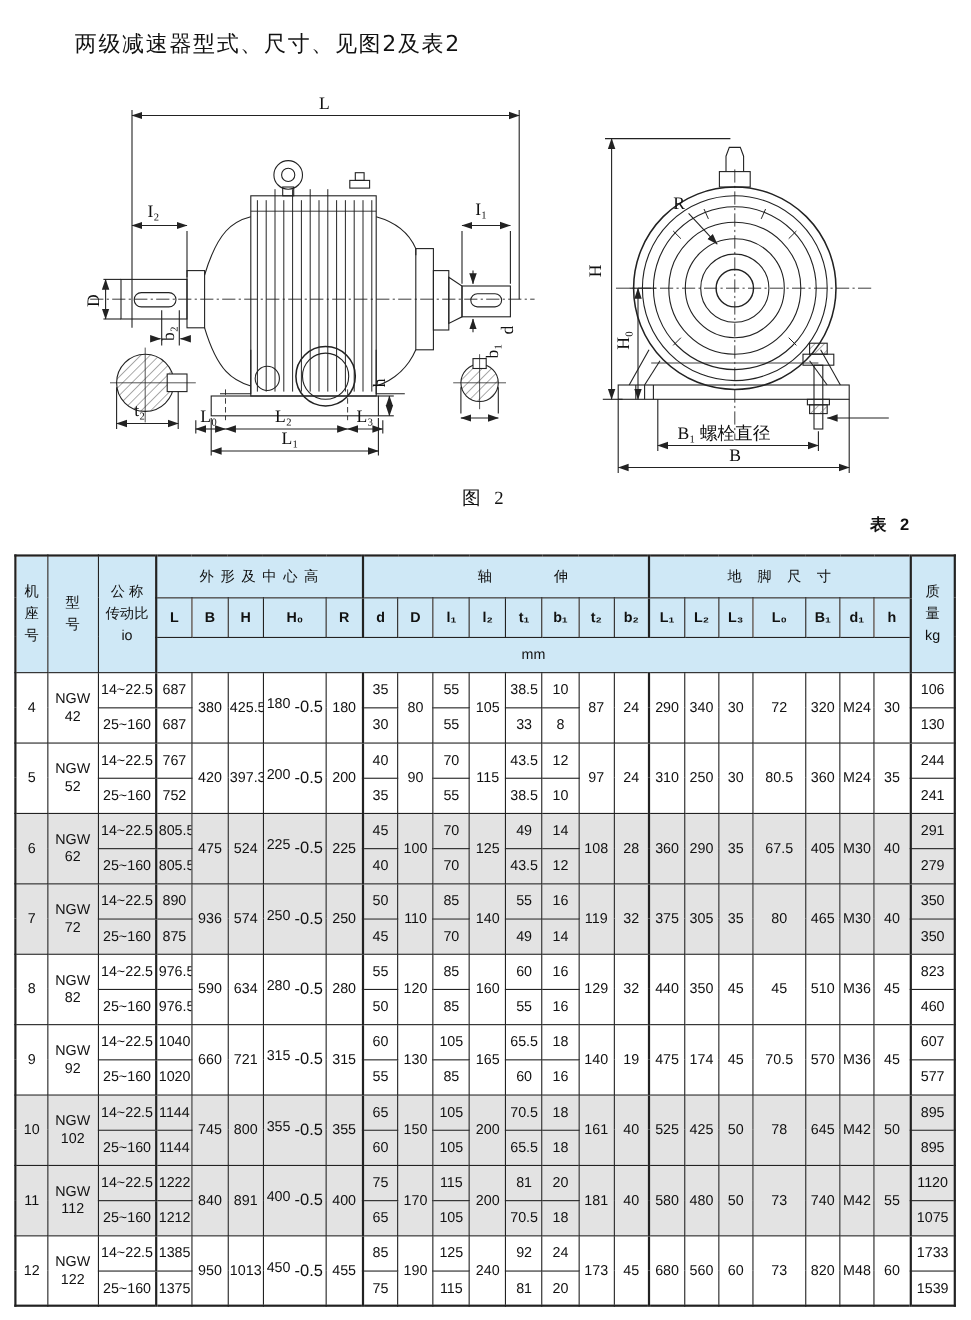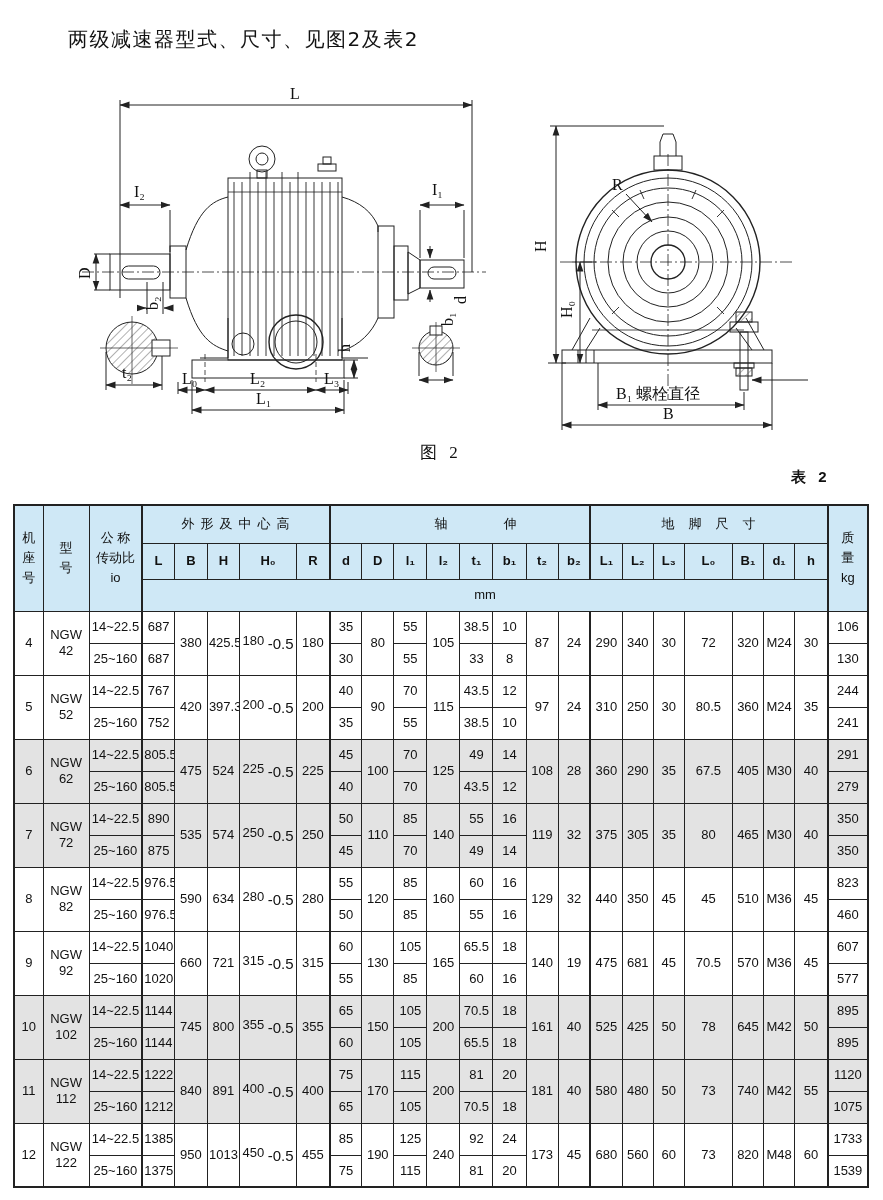--- a/index.html
+++ b/index.html
@@ -414,7 +414,7 @@
           <td rowspan="2">NGW<br>72</td>
           <td class="gb">14~22.5</td>
           <td>890</td>
-          <td rowspan="2">535</td>
+          <td rowspan="2">936</td>
           <td rowspan="2">574</td>
           <td rowspan="2">250 <sub class="tol">-0.5</sub></td>
           <td rowspan="2" class="gb">250</td>

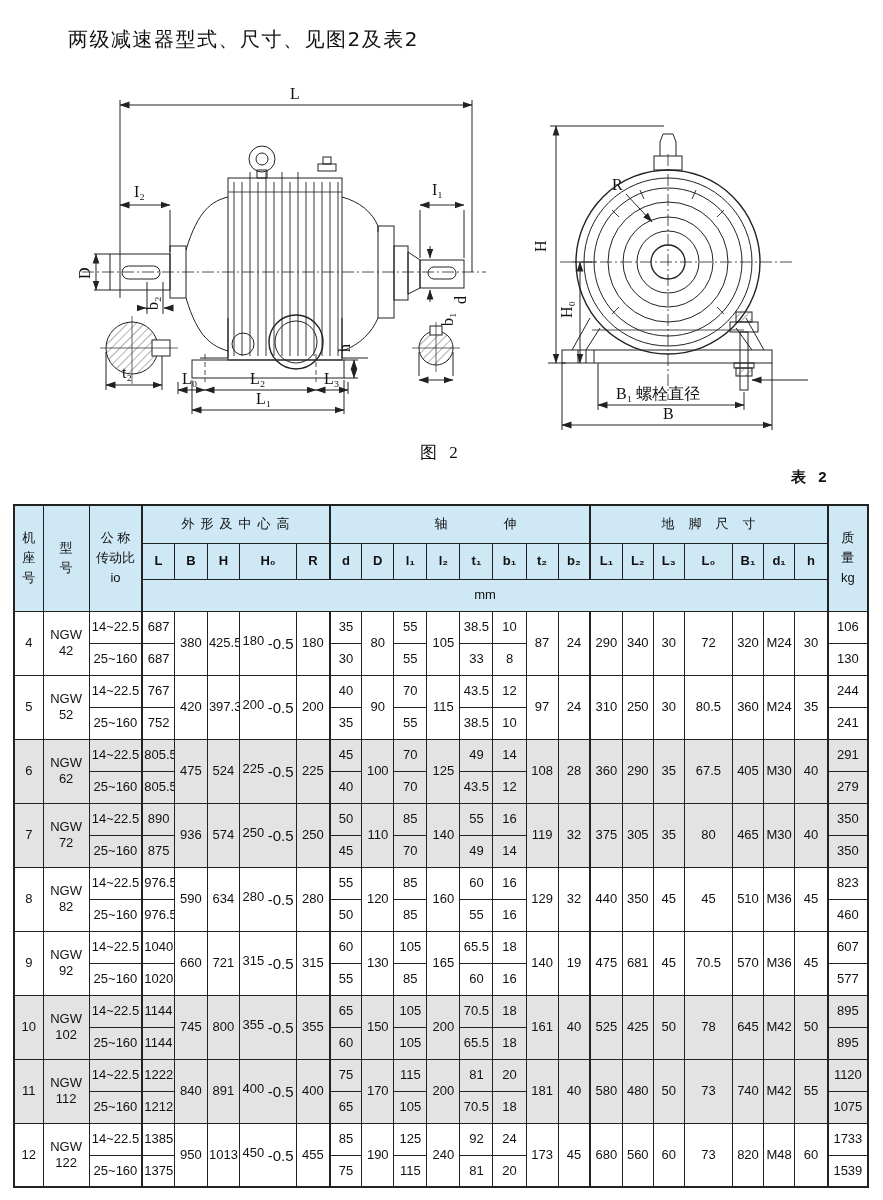--- a/index.html
+++ b/index.html
@@ -497,7 +497,7 @@
           <td rowspan="2">140</td>
           <td rowspan="2" class="gb">19</td>
           <td rowspan="2">475</td>
-          <td rowspan="2">681</td>
+          <td rowspan="2">174</td>
           <td rowspan="2">45</td>
           <td rowspan="2">70.5</td>
           <td rowspan="2">570</td>

